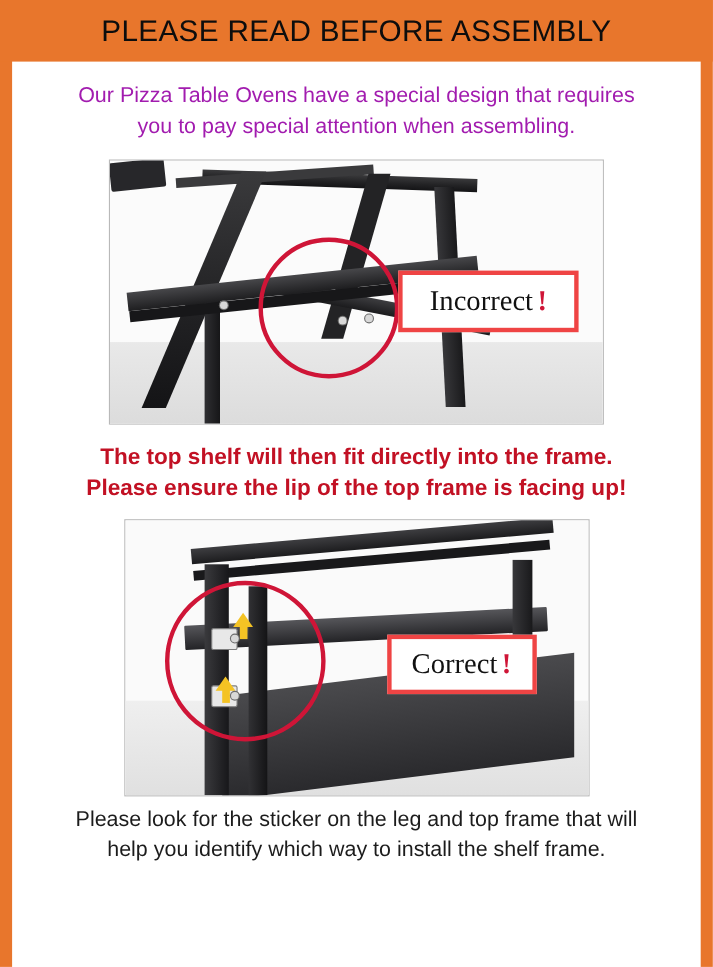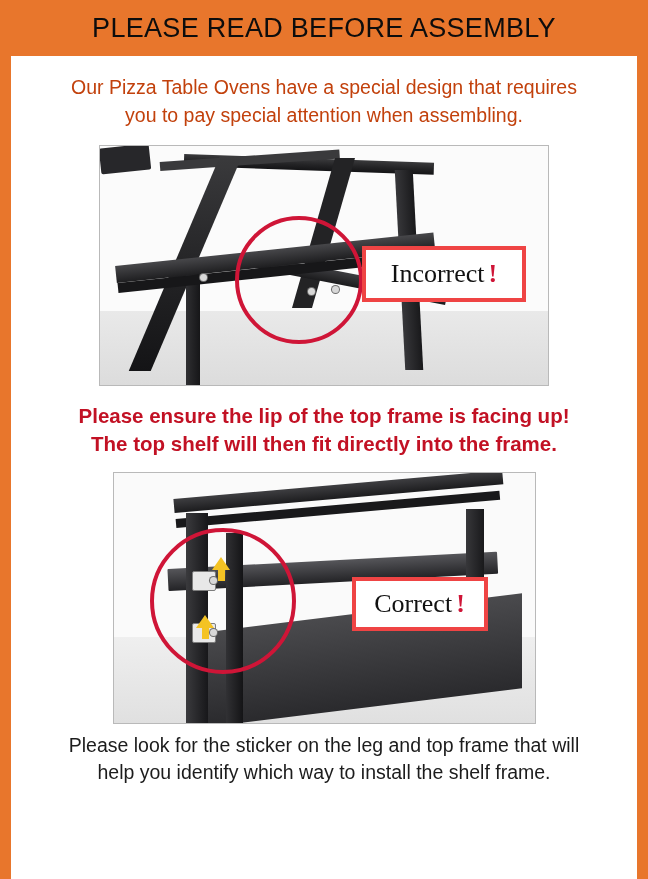--- a/index.html
+++ b/index.html
@@ -53,7 +53,7 @@
     font-size: 19.5px;
     line-height: 1.42;
     text-align: center;
-    color: #c2410c;
+    color: #a21caf;
     font-family: "Liberation Sans", sans-serif;
   }
   .figure {

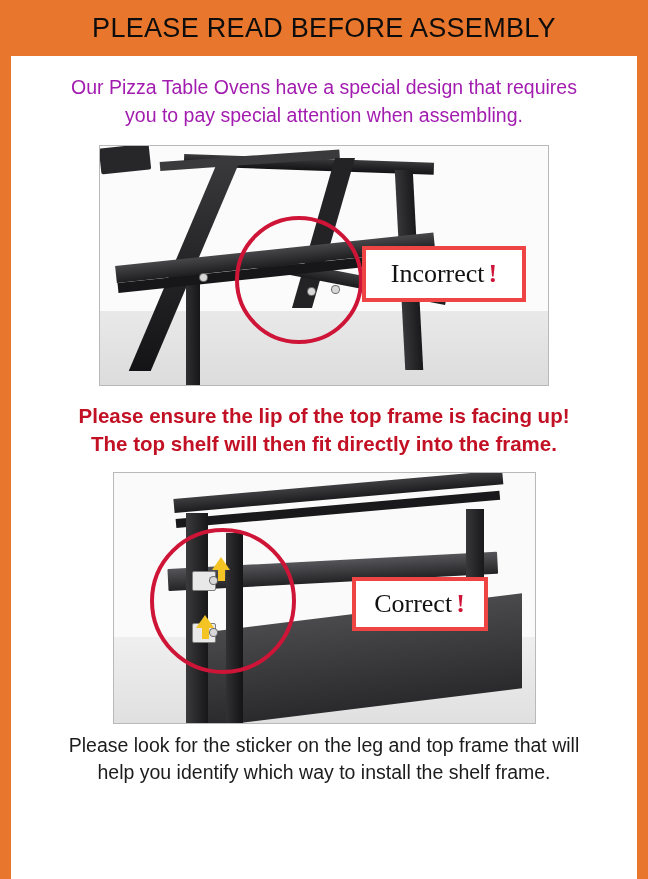--- a/index.html
+++ b/index.html
@@ -398,8 +398,8 @@
     </div>
 
     <div class="warn">
+      <div>The top shelf will then fit directly into the frame.</div>
       <div>Please ensure the lip of the top frame is facing up!</div>
-      <div>The top shelf will then fit directly into the frame.</div>
     </div>
 
     <div class="figure two">

